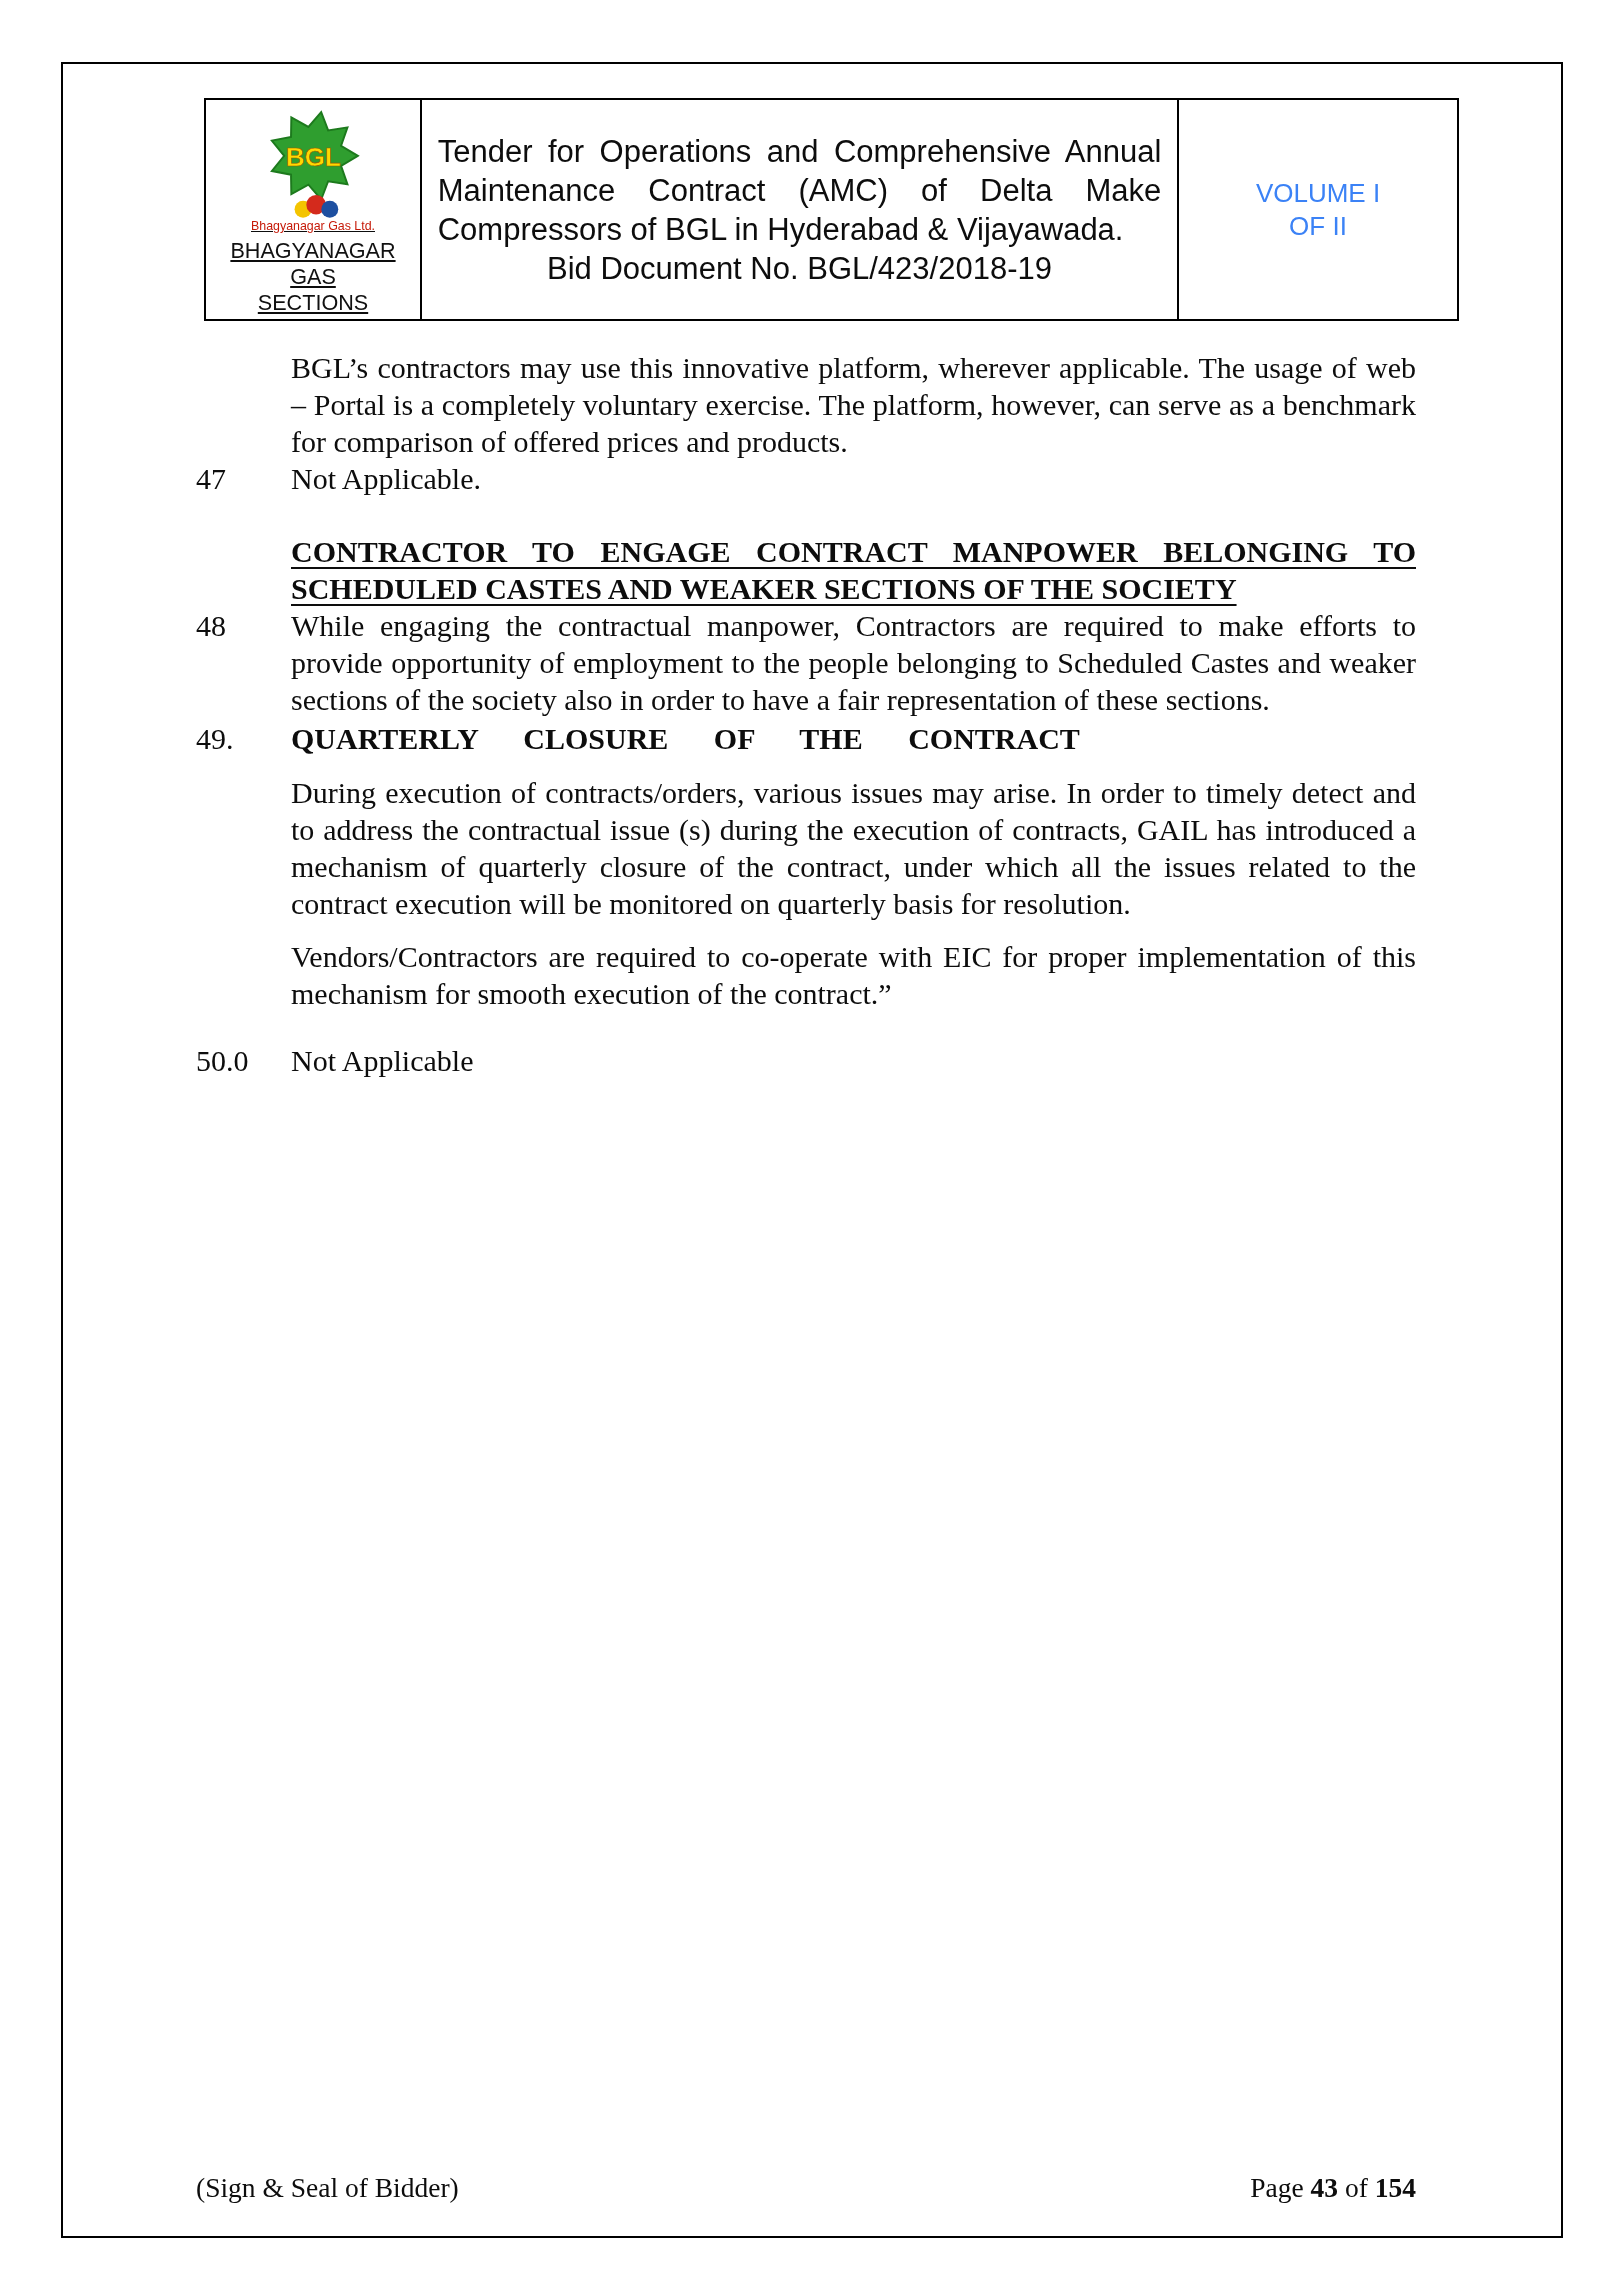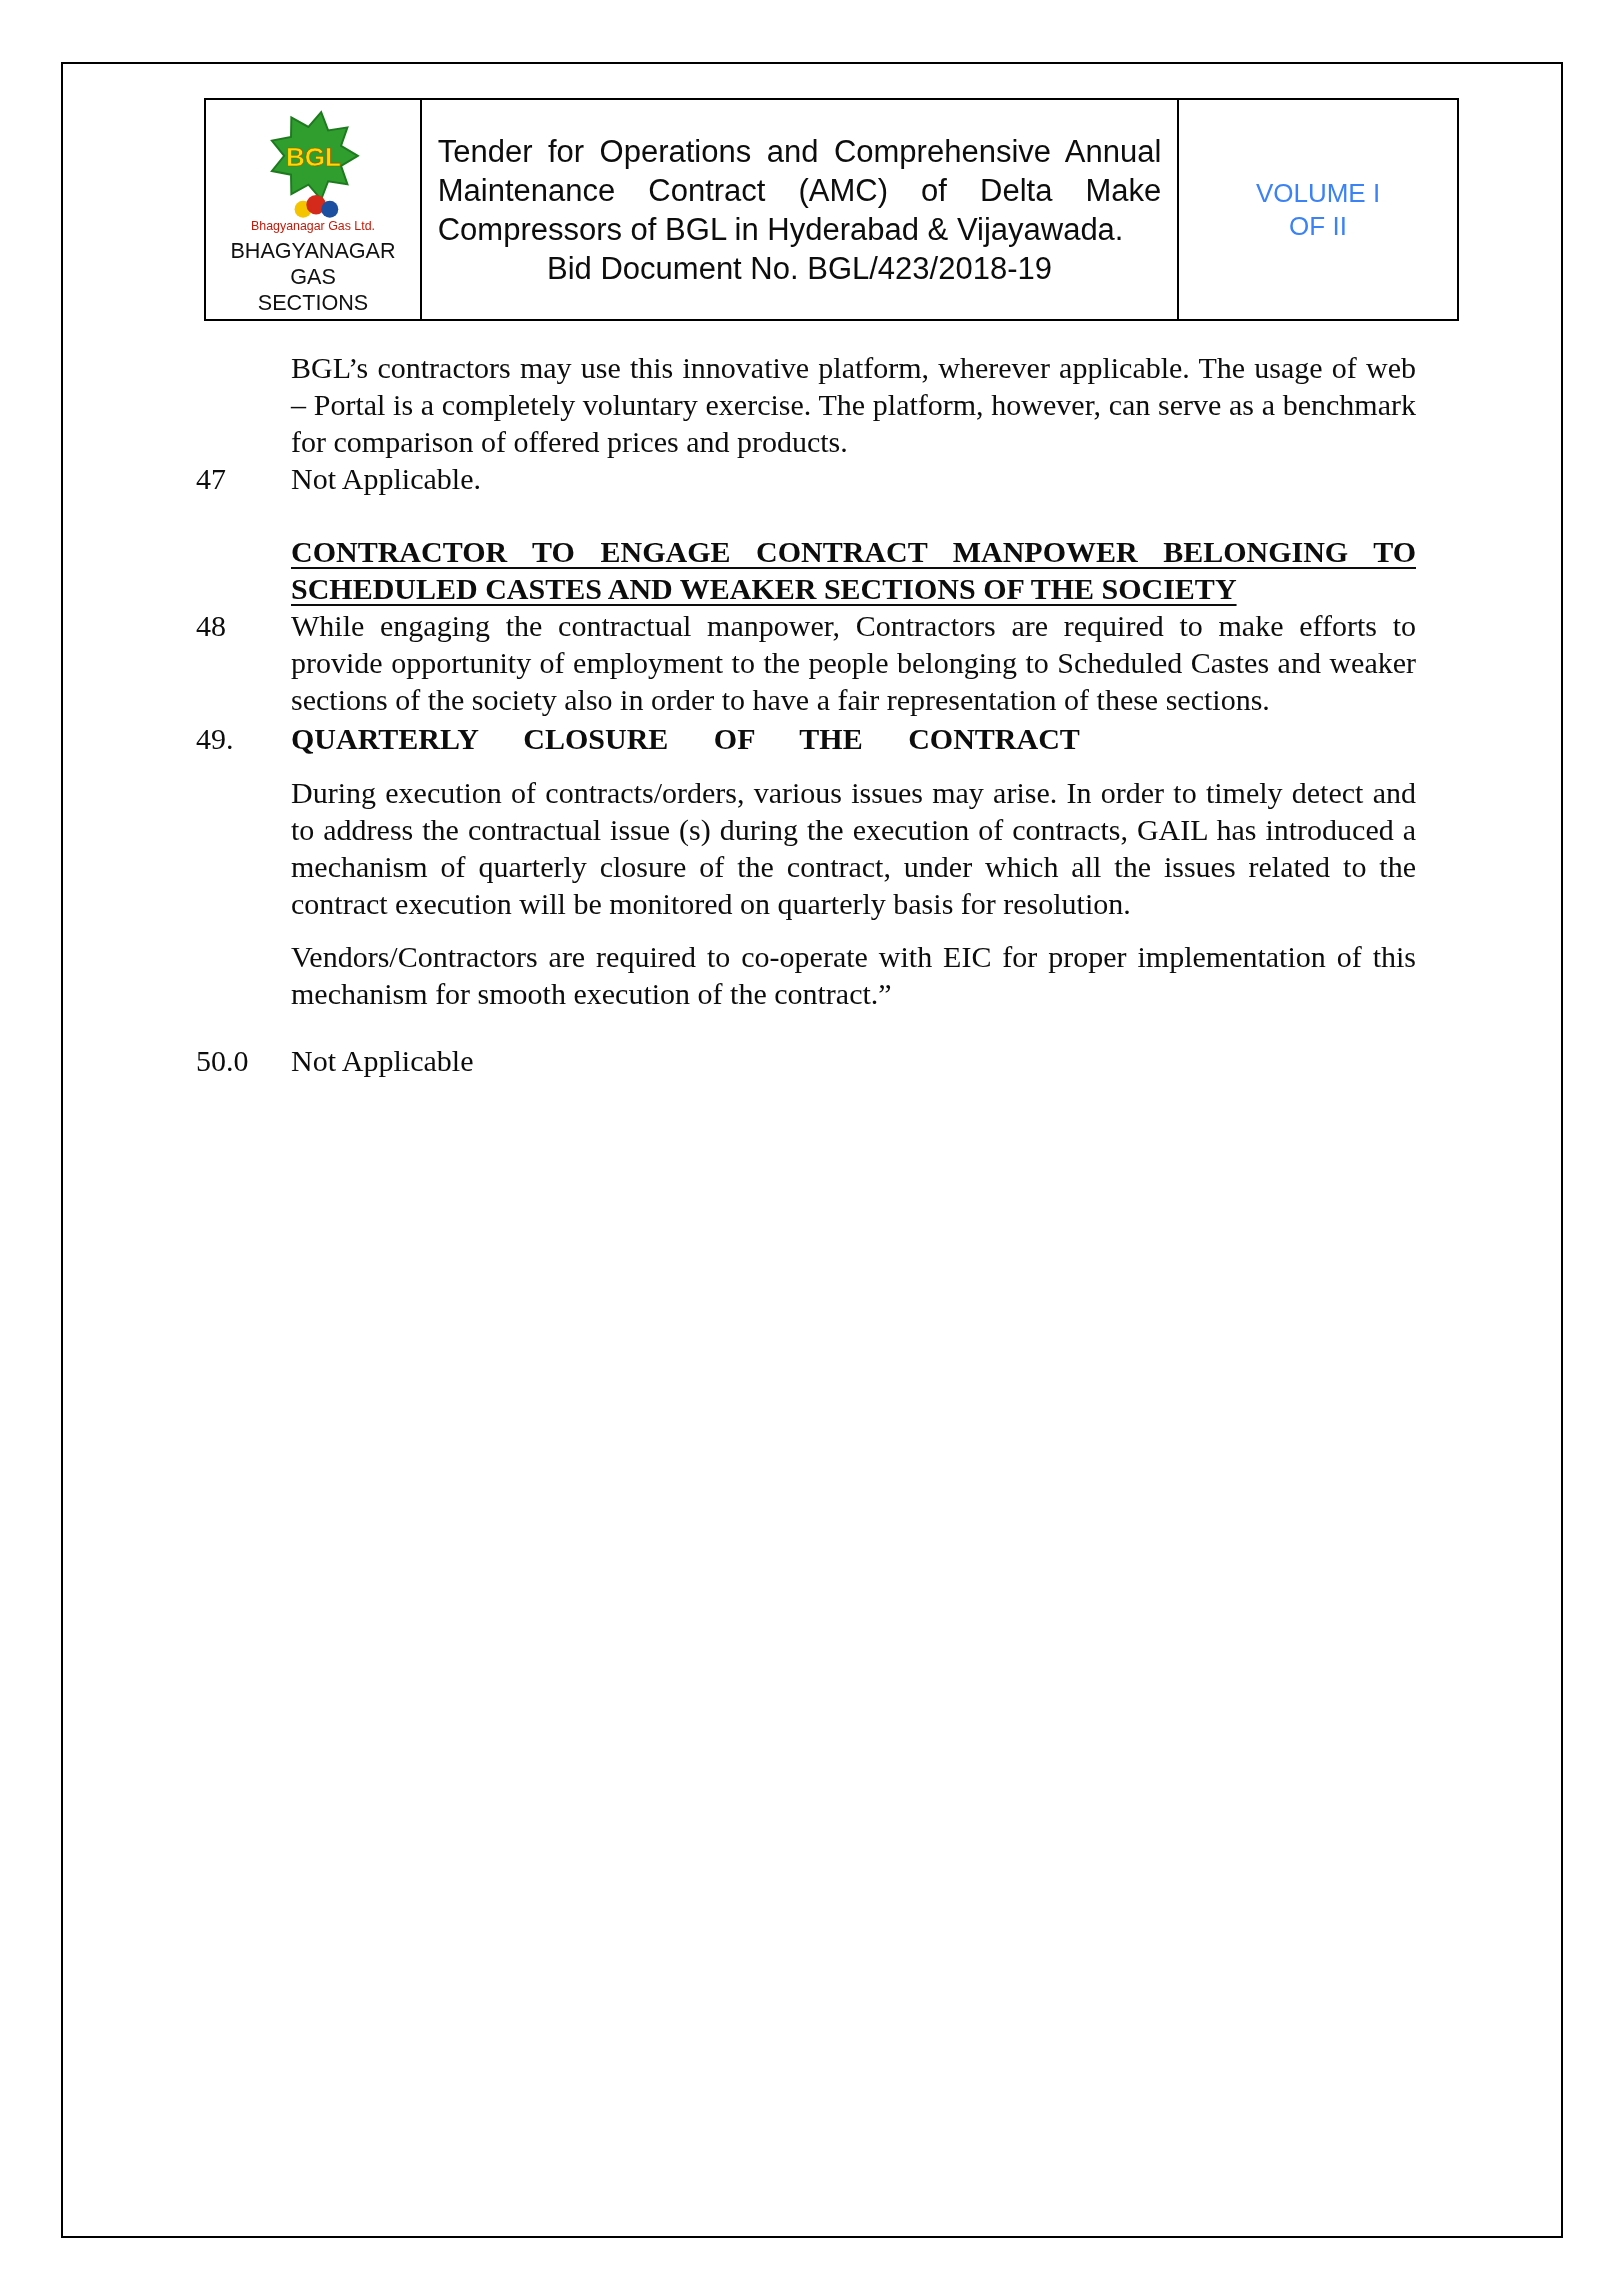--- a/index.html
+++ b/index.html
@@ -26,7 +26,7 @@
     table-layout:fixed;
   }
   .header-table td { border:2px solid #000; vertical-align:middle; }
-  .logo-cell { width:216px; text-align:center; padding:5.2px 2.6px 3.9px 2.6px; }
+  .logo-cell { width:216px; text-align:center; padding:5.2px 2.6px 3.9px 2.6px;text-decoration:underline; }
   .logo-wrap { display:inline-block; line-height:0; }
   .logo-sub {
     font-family:"Liberation Sans", sans-serif;

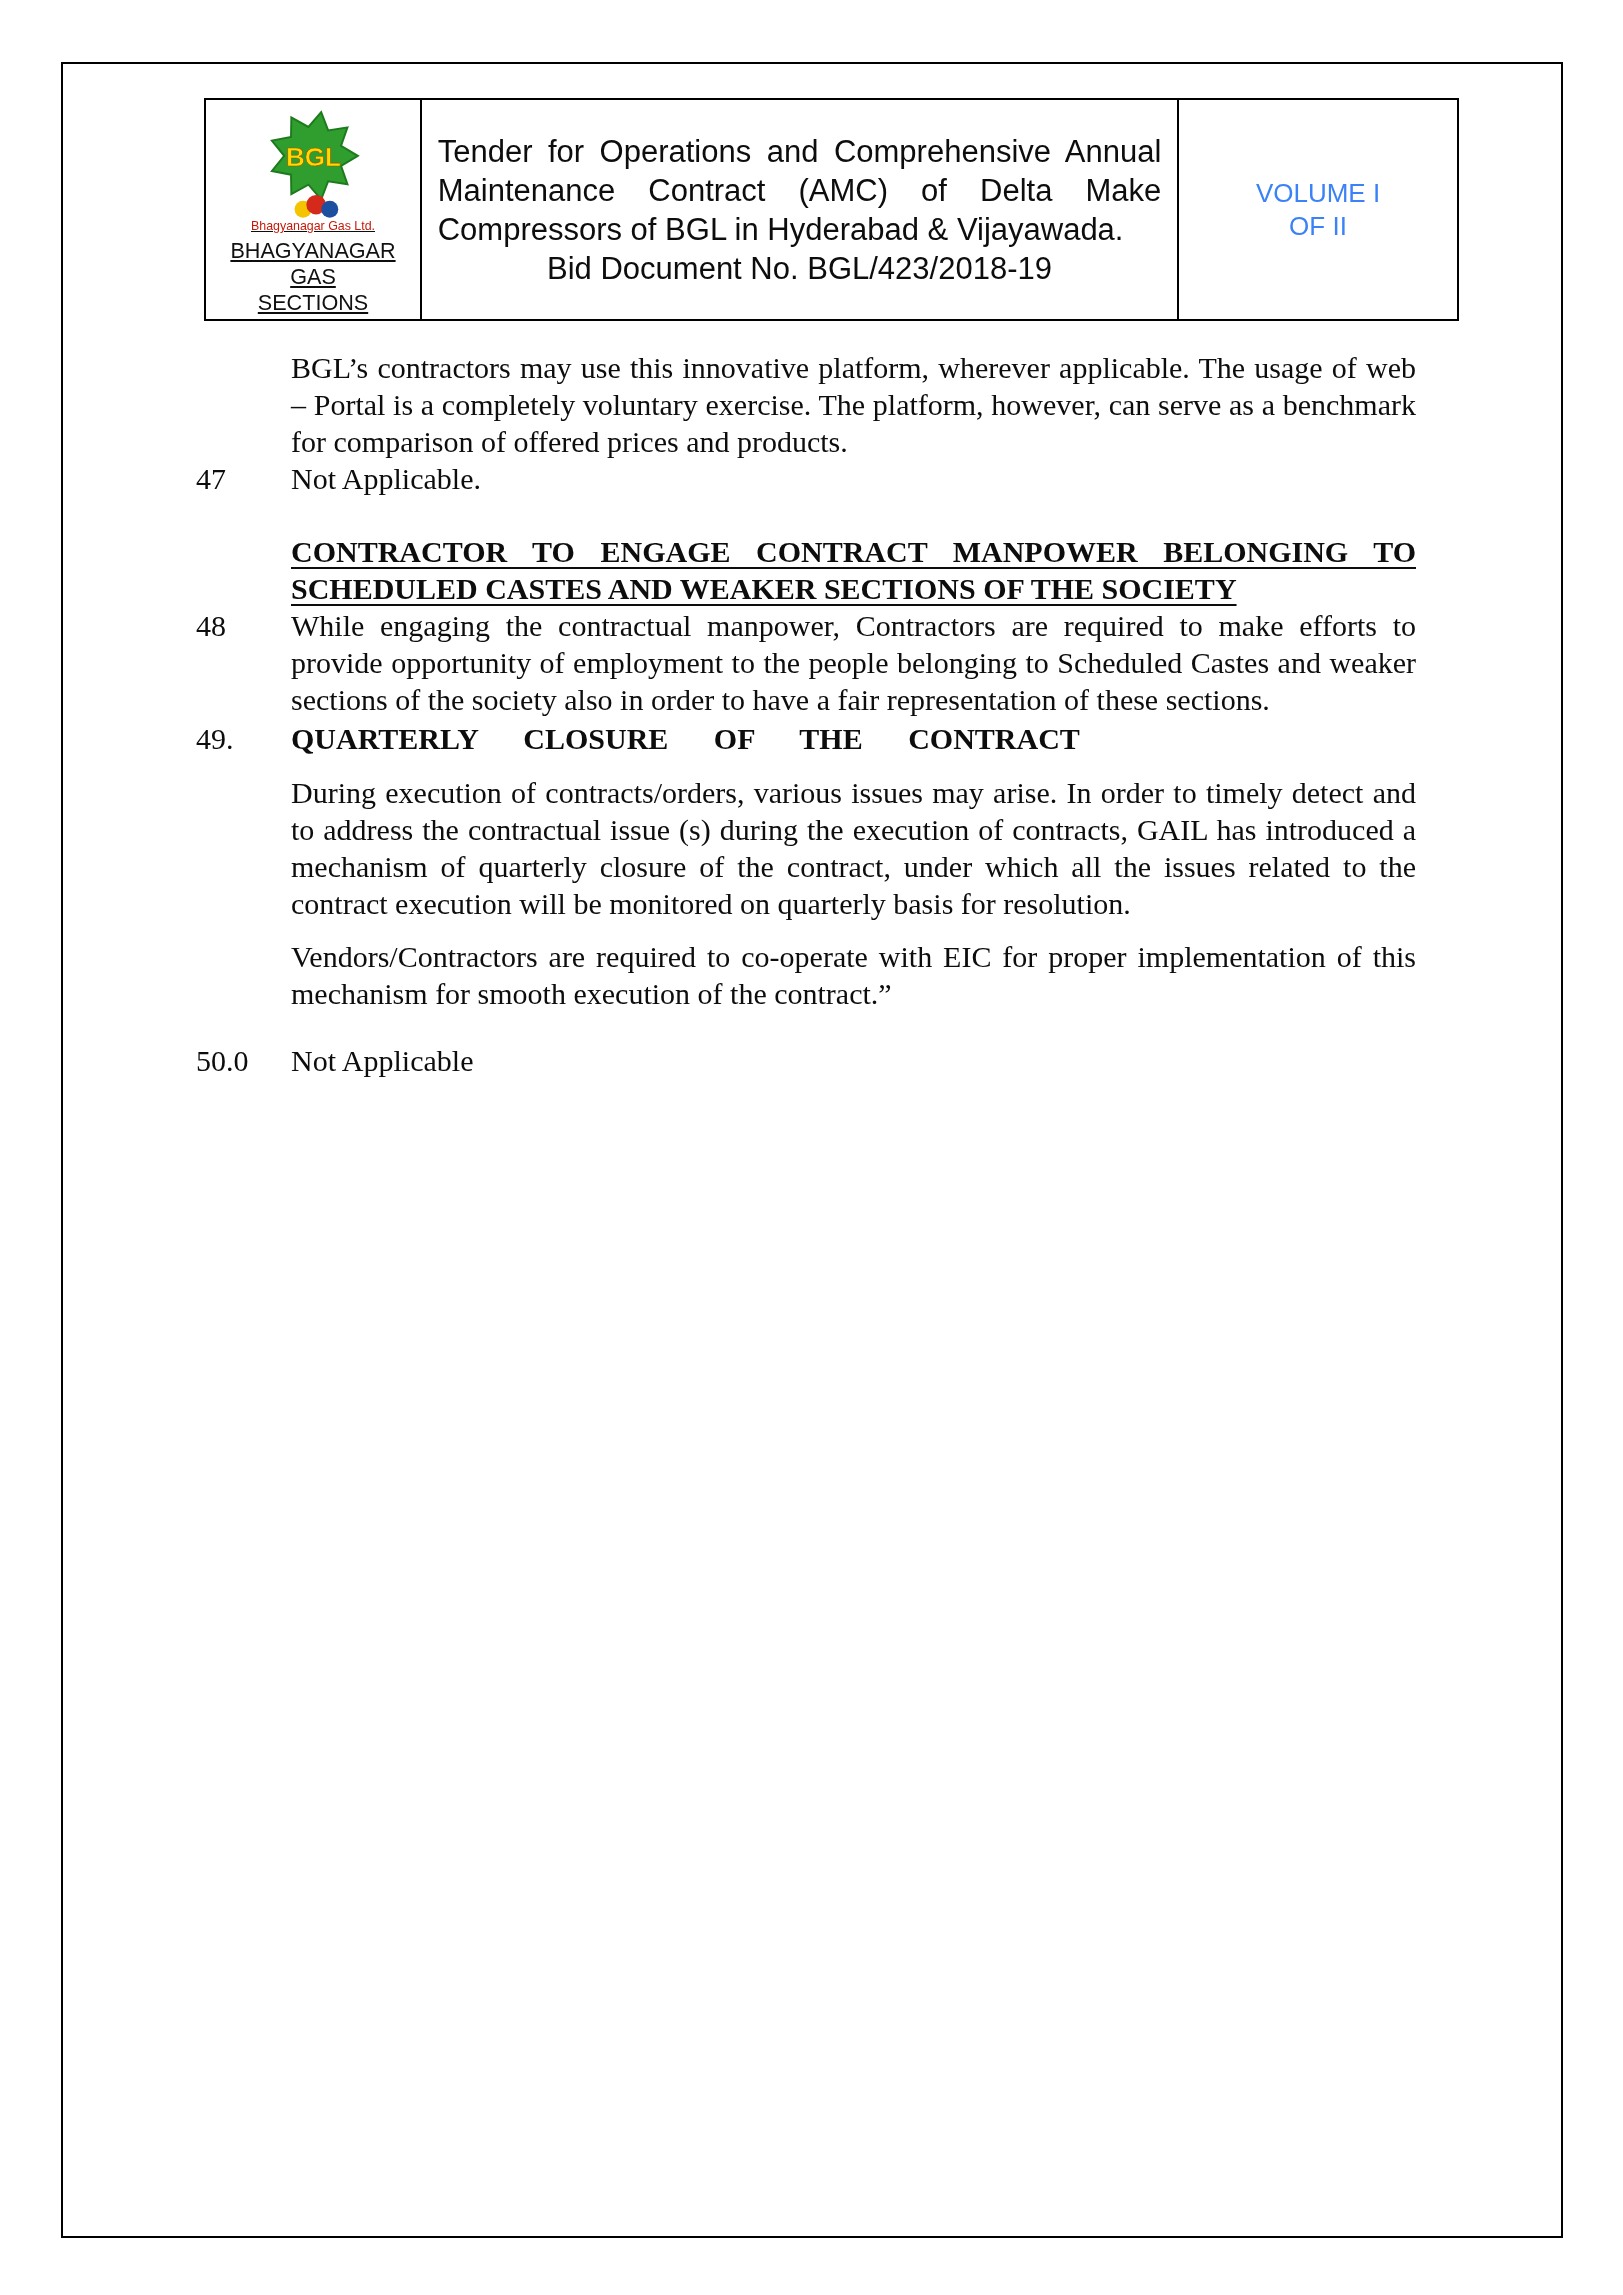--- a/index.html
+++ b/index.html
@@ -153,6 +153,15 @@
 
     </div>
 
+    <div class="footer">
+      <span>(Sign &amp; Seal of Bidder)</span>
+      <span>
+        <span>Page</span>
+        <b>43</b>
+        <span>of</span>
+        <b>154</b>
+      </span>
+    </div>
 
   </div>
 </div>

